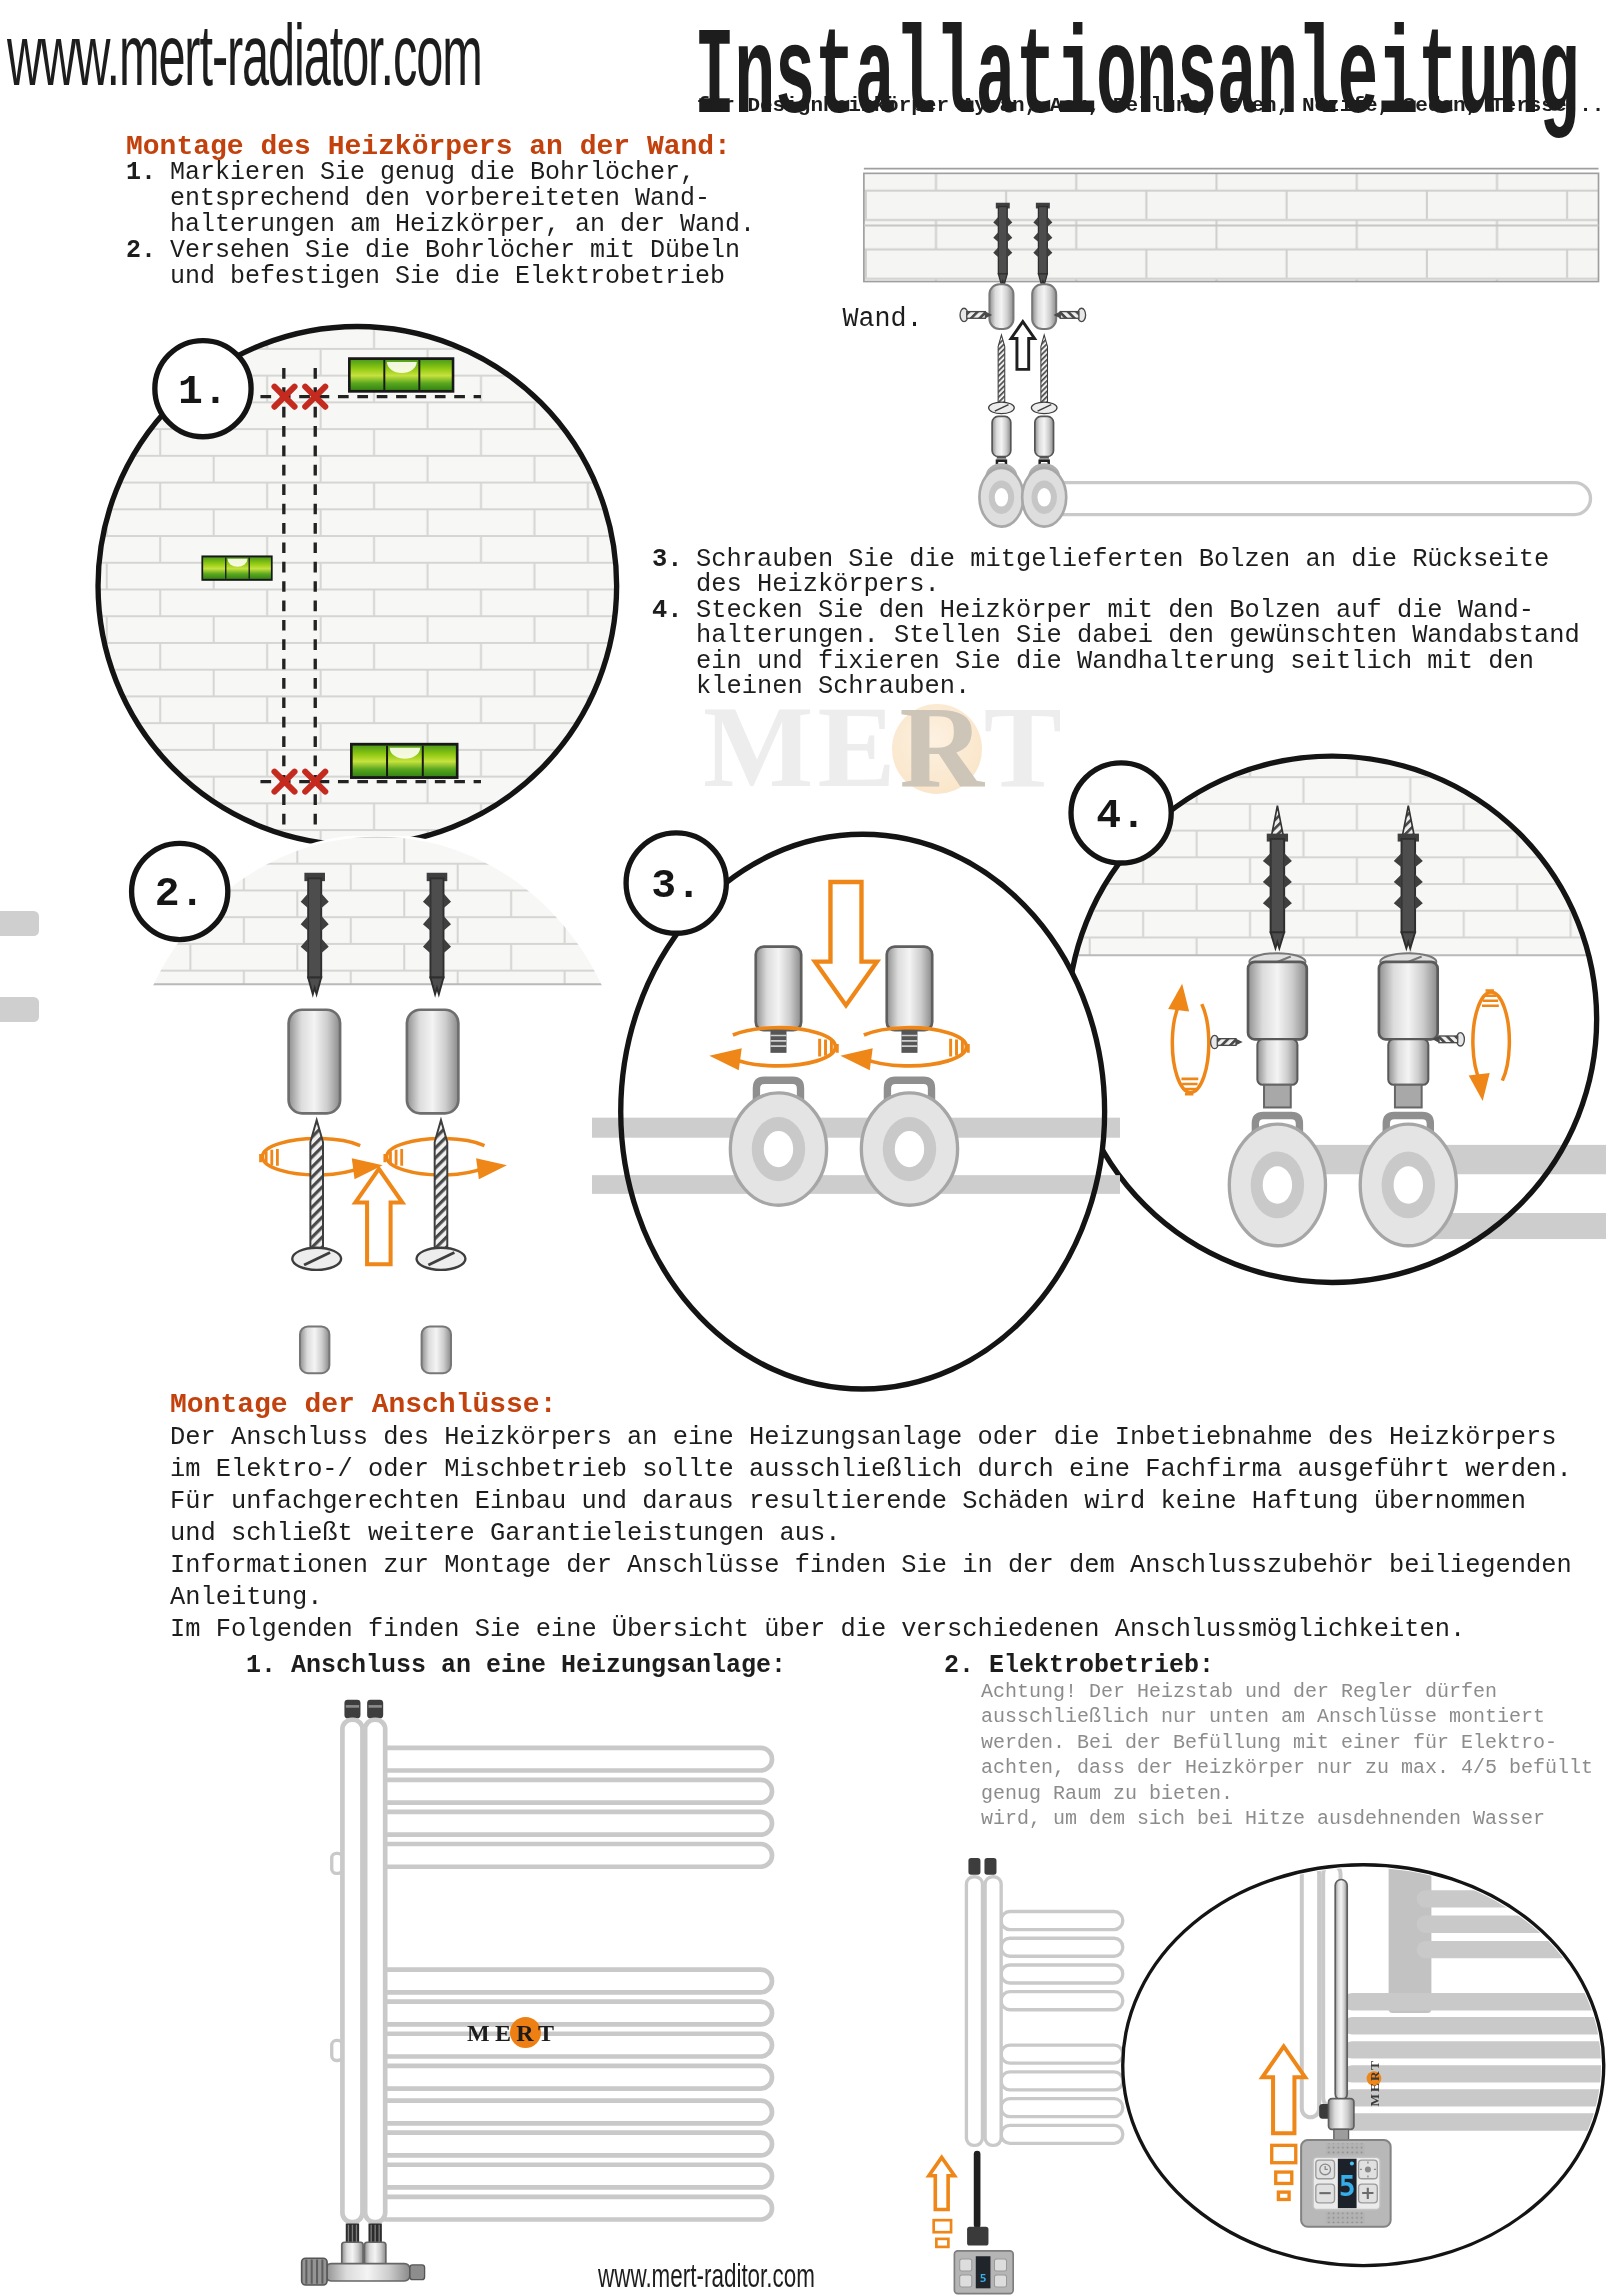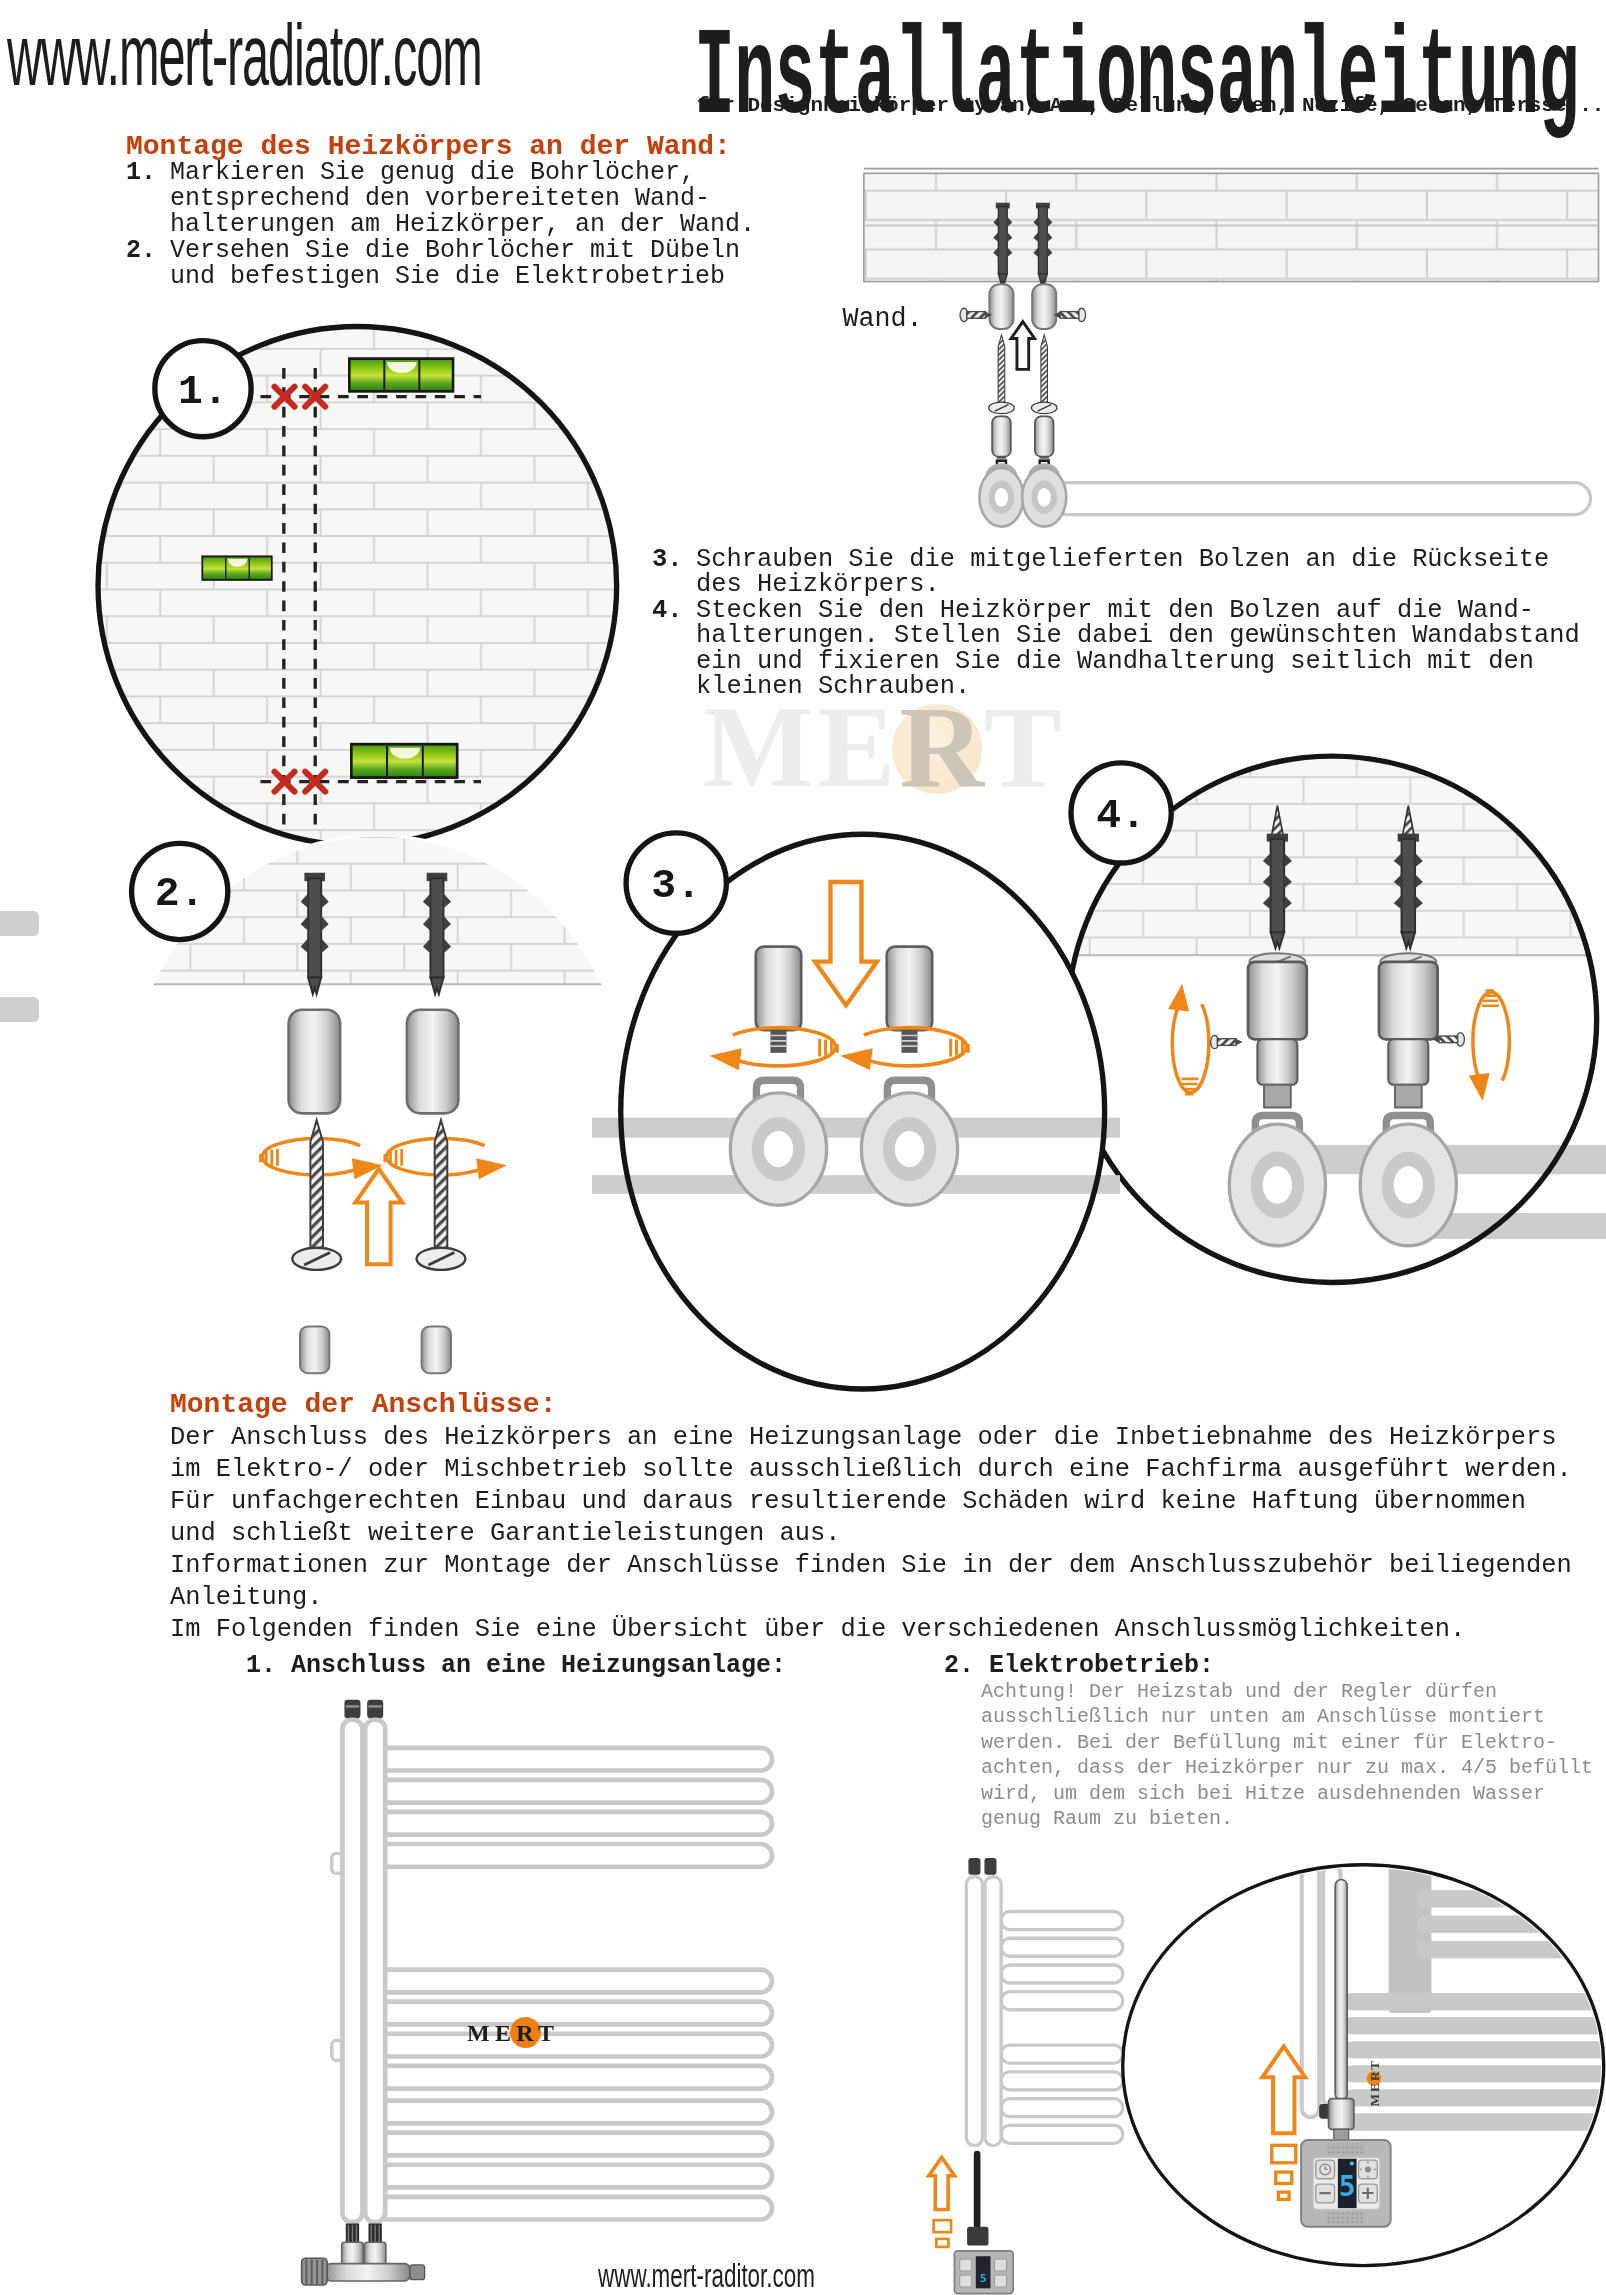--- a/index.html
+++ b/index.html
@@ -344,8 +344,8 @@
   <div>ausschließlich nur unten am Anschlüsse montiert</div>
   <div>werden. Bei der Befüllung mit einer für Elektro-</div>
   <div>achten, dass der Heizkörper nur zu max. 4/5 befüllt</div>
+  <div>genug Raum zu bieten.</div>
   <div>wird, um dem sich bei Hitze ausdehnenden Wasser</div>
-  <div>genug Raum zu bieten.</div>
 </div>
 
 <svg class="abs" style="left:264px;top:1681px" width="535" height="614" viewBox="0 0 800 919">

